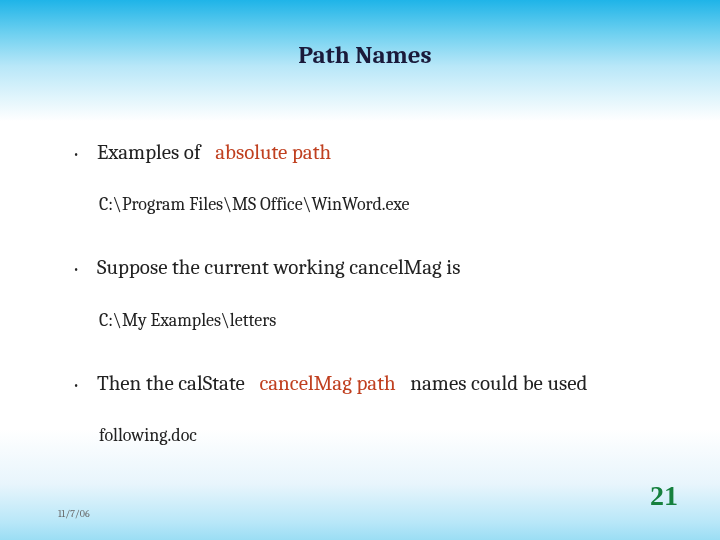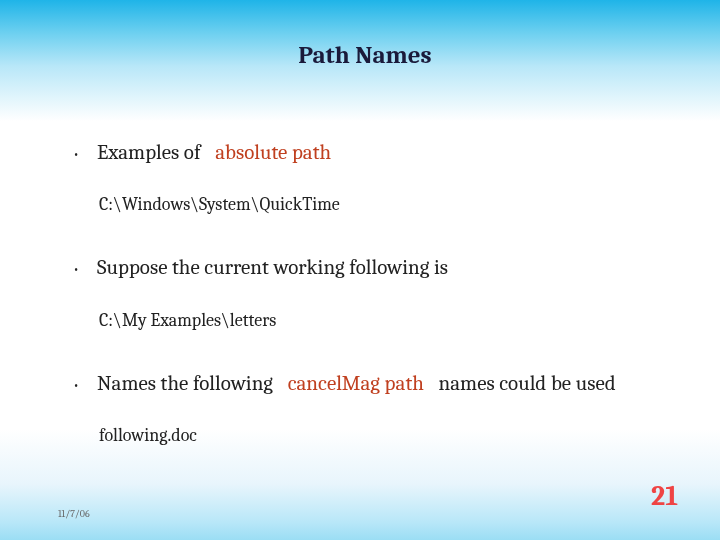--- a/index.html
+++ b/index.html
@@ -80,6 +80,7 @@
     </span>
   </div>
   <div class="sub-lines">
+    <div class="sub-line">C:\Program Files\MS Office\WinWord.exe</div>
     <div class="sub-line">C:\Windows\System\QuickTime</div>
   </div>
 

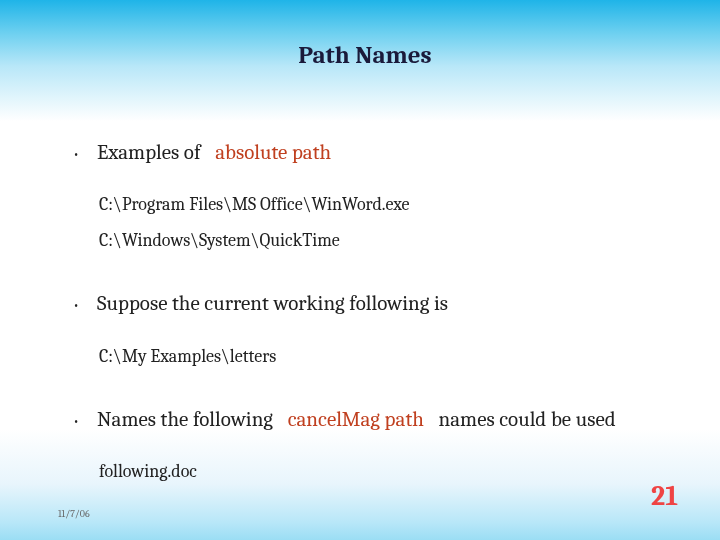--- a/index.html
+++ b/index.html
@@ -81,7 +81,6 @@
   </div>
   <div class="sub-lines">
     <div class="sub-line">C:\Program Files\MS Office\WinWord.exe</div>
-    <div class="sub-line">C:\Windows\System\QuickTime</div>
   </div>
 
   <div class="bullet-item">

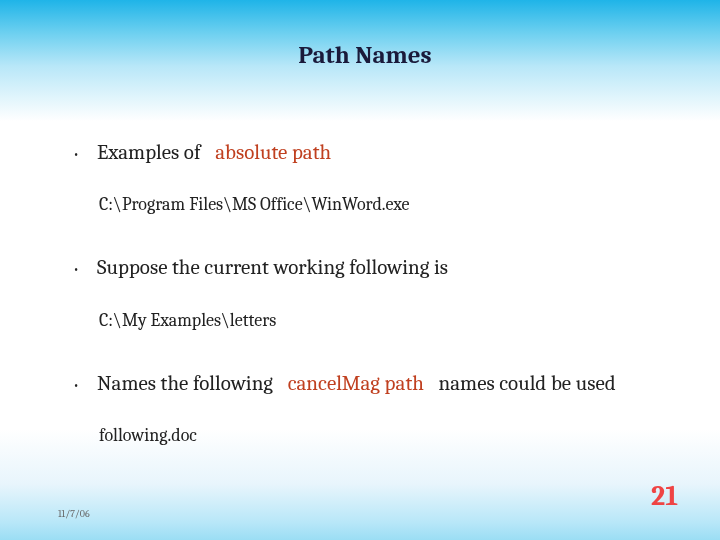--- a/index.html
+++ b/index.html
@@ -86,7 +86,7 @@
   <div class="bullet-item">
     <span class="bullet-dot">•</span>
     <span class="bullet-text">
-      <span>Suppose the current working following is</span><span class="highlight"></span><span></span>
+      <span>Suppose the current working cancelMag is</span><span class="highlight"></span><span></span>
     </span>
   </div>
   <div class="sub-lines">

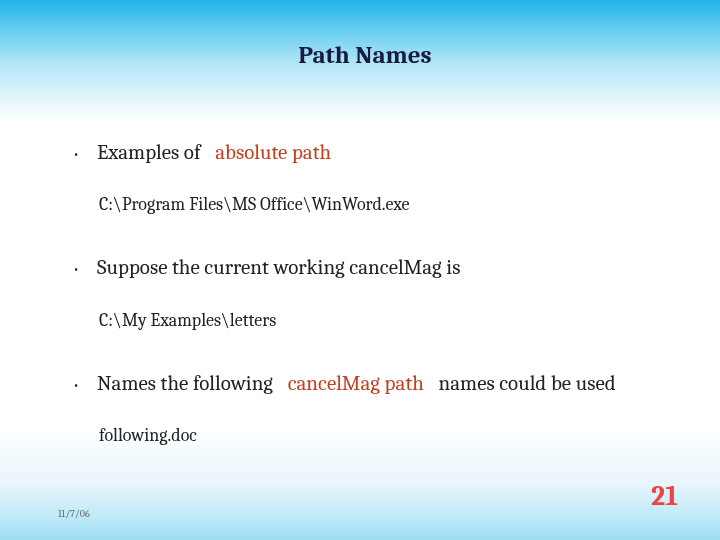--- a/index.html
+++ b/index.html
@@ -96,7 +96,7 @@
   <div class="bullet-item">
     <span class="bullet-dot">•</span>
     <span class="bullet-text">
-      <span>Names the following </span><span class="highlight">cancelMag path</span><span> names could be used</span>
+      <span>Then the calState </span><span class="highlight">cancelMag path</span><span> names could be used</span>
     </span>
   </div>
   <div class="sub-lines">

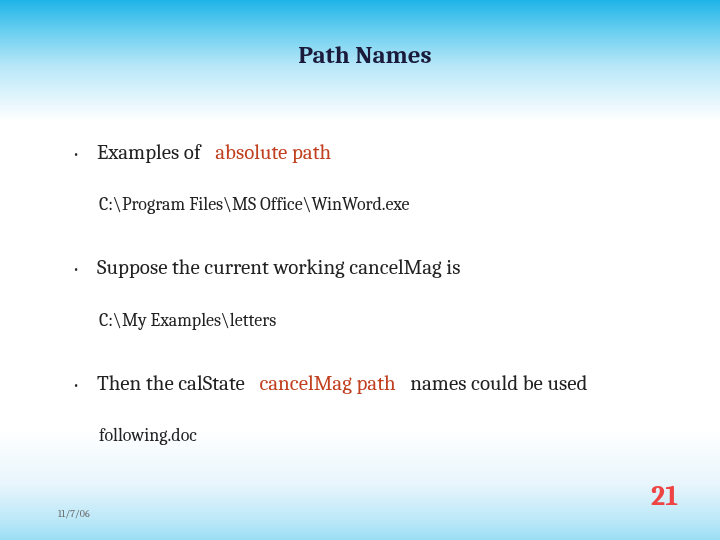--- a/index.html
+++ b/index.html
@@ -63,7 +63,8 @@
     bottom: 28px;
     font-size: 28px;
     font-weight: bold;
-    color: #ef4444;
+    color: #15803d;
+    font-family: Liberation Serif, serif;
   }
 </style>
 </head>

